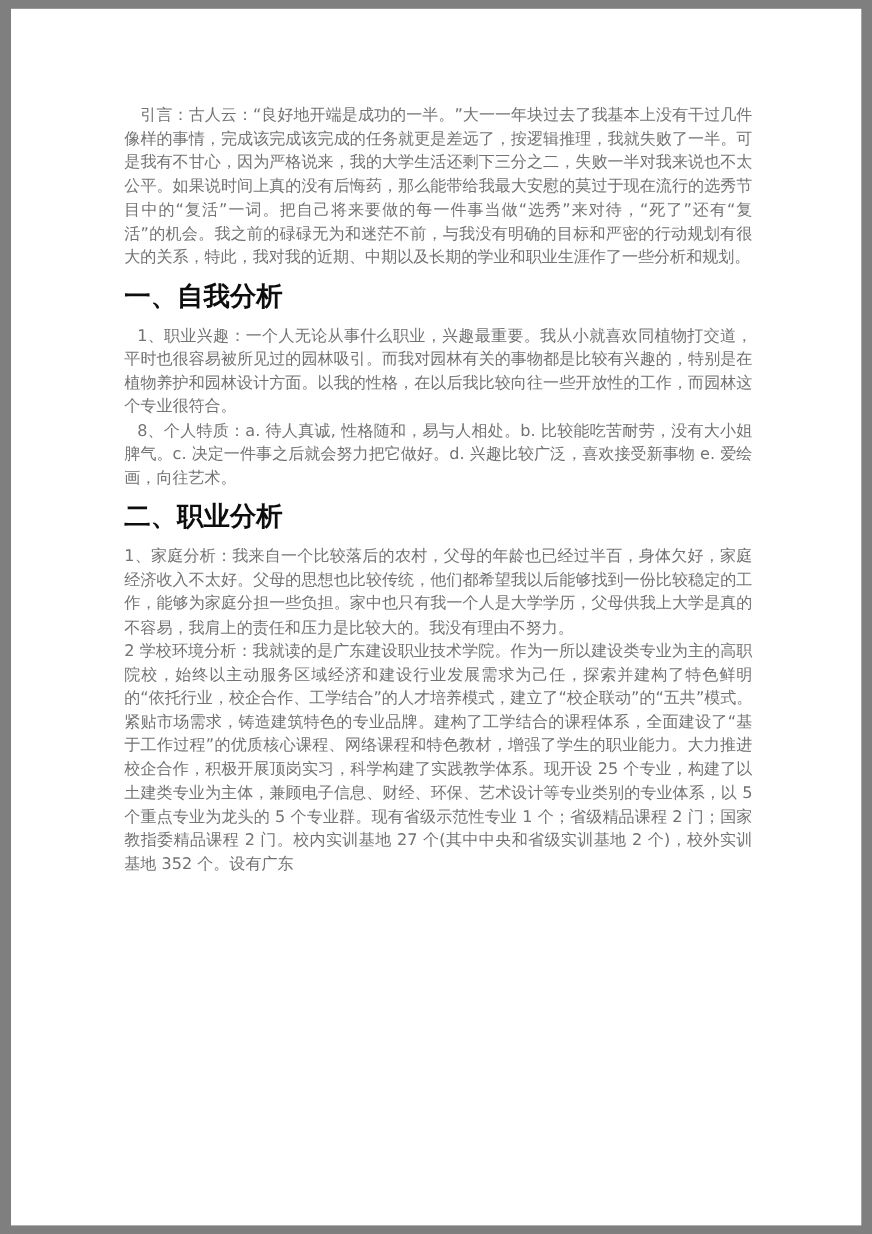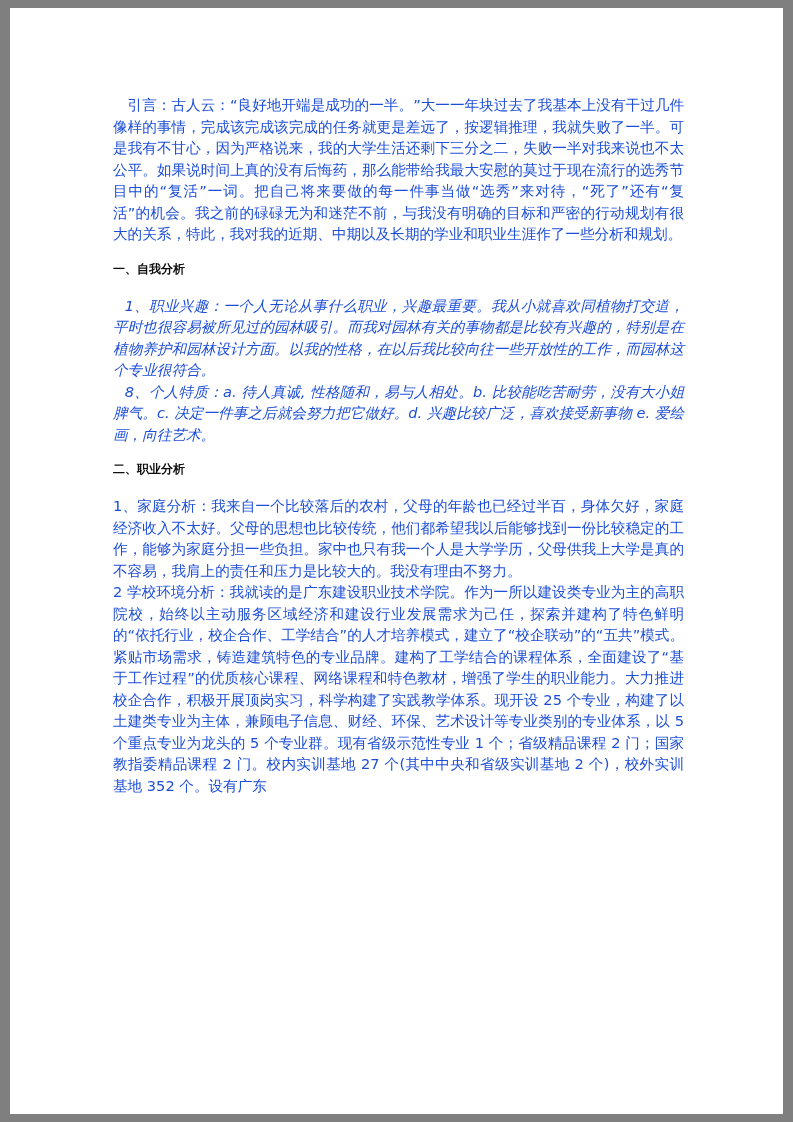--- a/index.html
+++ b/index.html
@@ -32,7 +32,7 @@
     margin: 0;
     font-size: 14.6px;
     line-height: 21.5px;
-    color: #1d4ed8;
+    color: #737373;
     text-align: justify;
     word-break: break-all;
   }

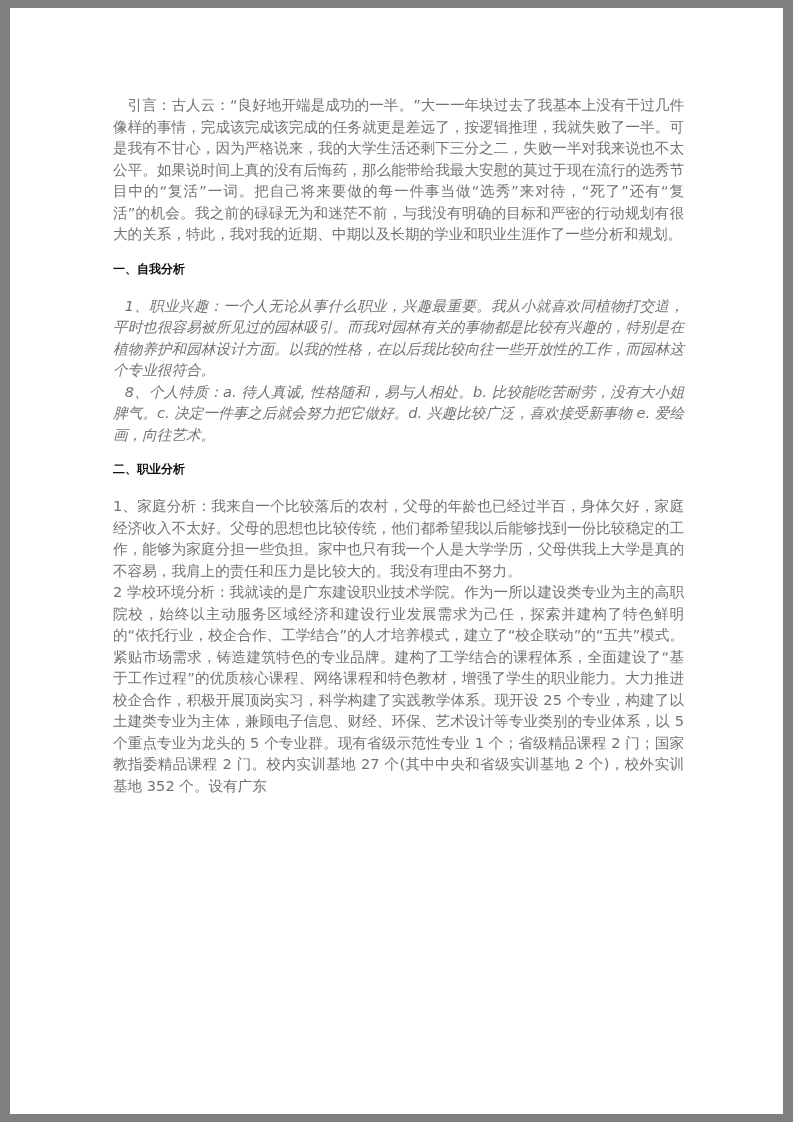--- a/index.html
+++ b/index.html
@@ -40,7 +40,7 @@
   .para.indent-sm { text-indent: 0.8em; font-style: italic; }
   .heading {
     margin: 11px 0 13px 0;
-    font-size: 12px;
+    font-size: 24px;
     line-height: 26px;
     font-weight: bold;
     color: #0d0d0d;

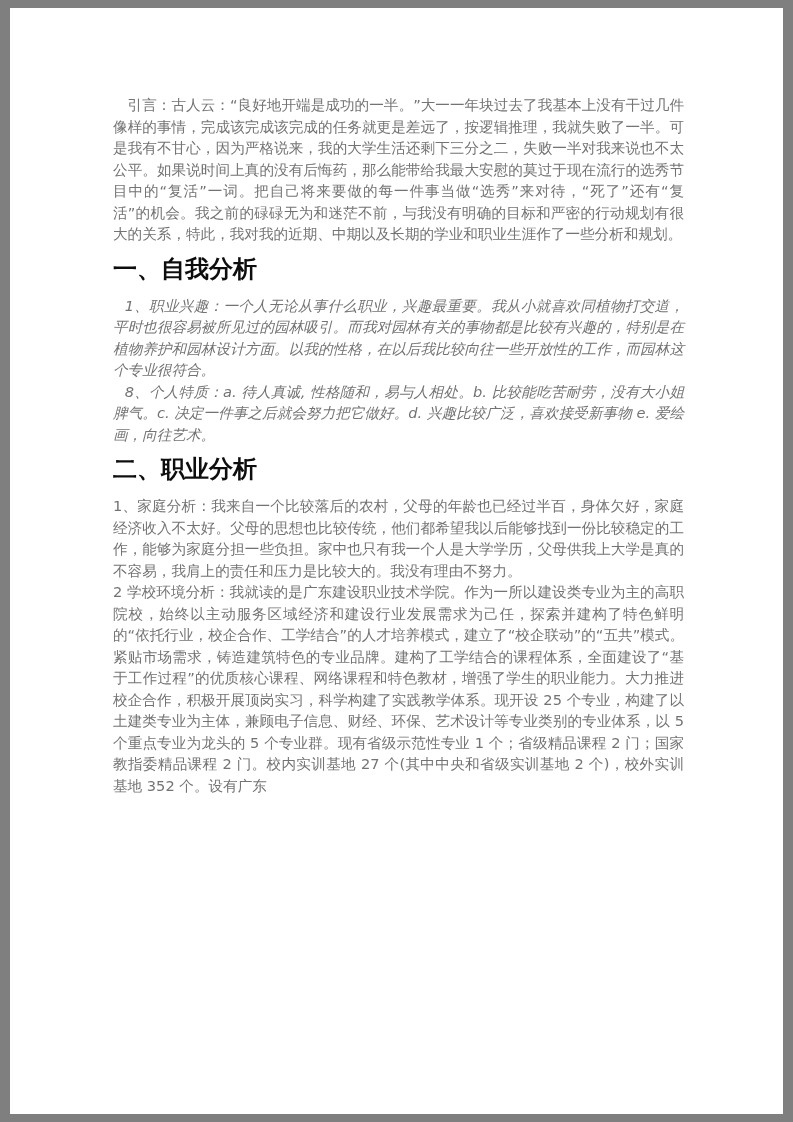--- a/index.html
+++ b/index.html
@@ -37,7 +37,7 @@
     word-break: break-all;
   }
   .para.indent-1 { text-indent: 1em; }
-  .para.indent-sm { text-indent: 0.8em; font-style: italic; }
+  .para.indent-sm { text-indent: 0.8em; }
   .heading {
     margin: 11px 0 13px 0;
     font-size: 24px;

